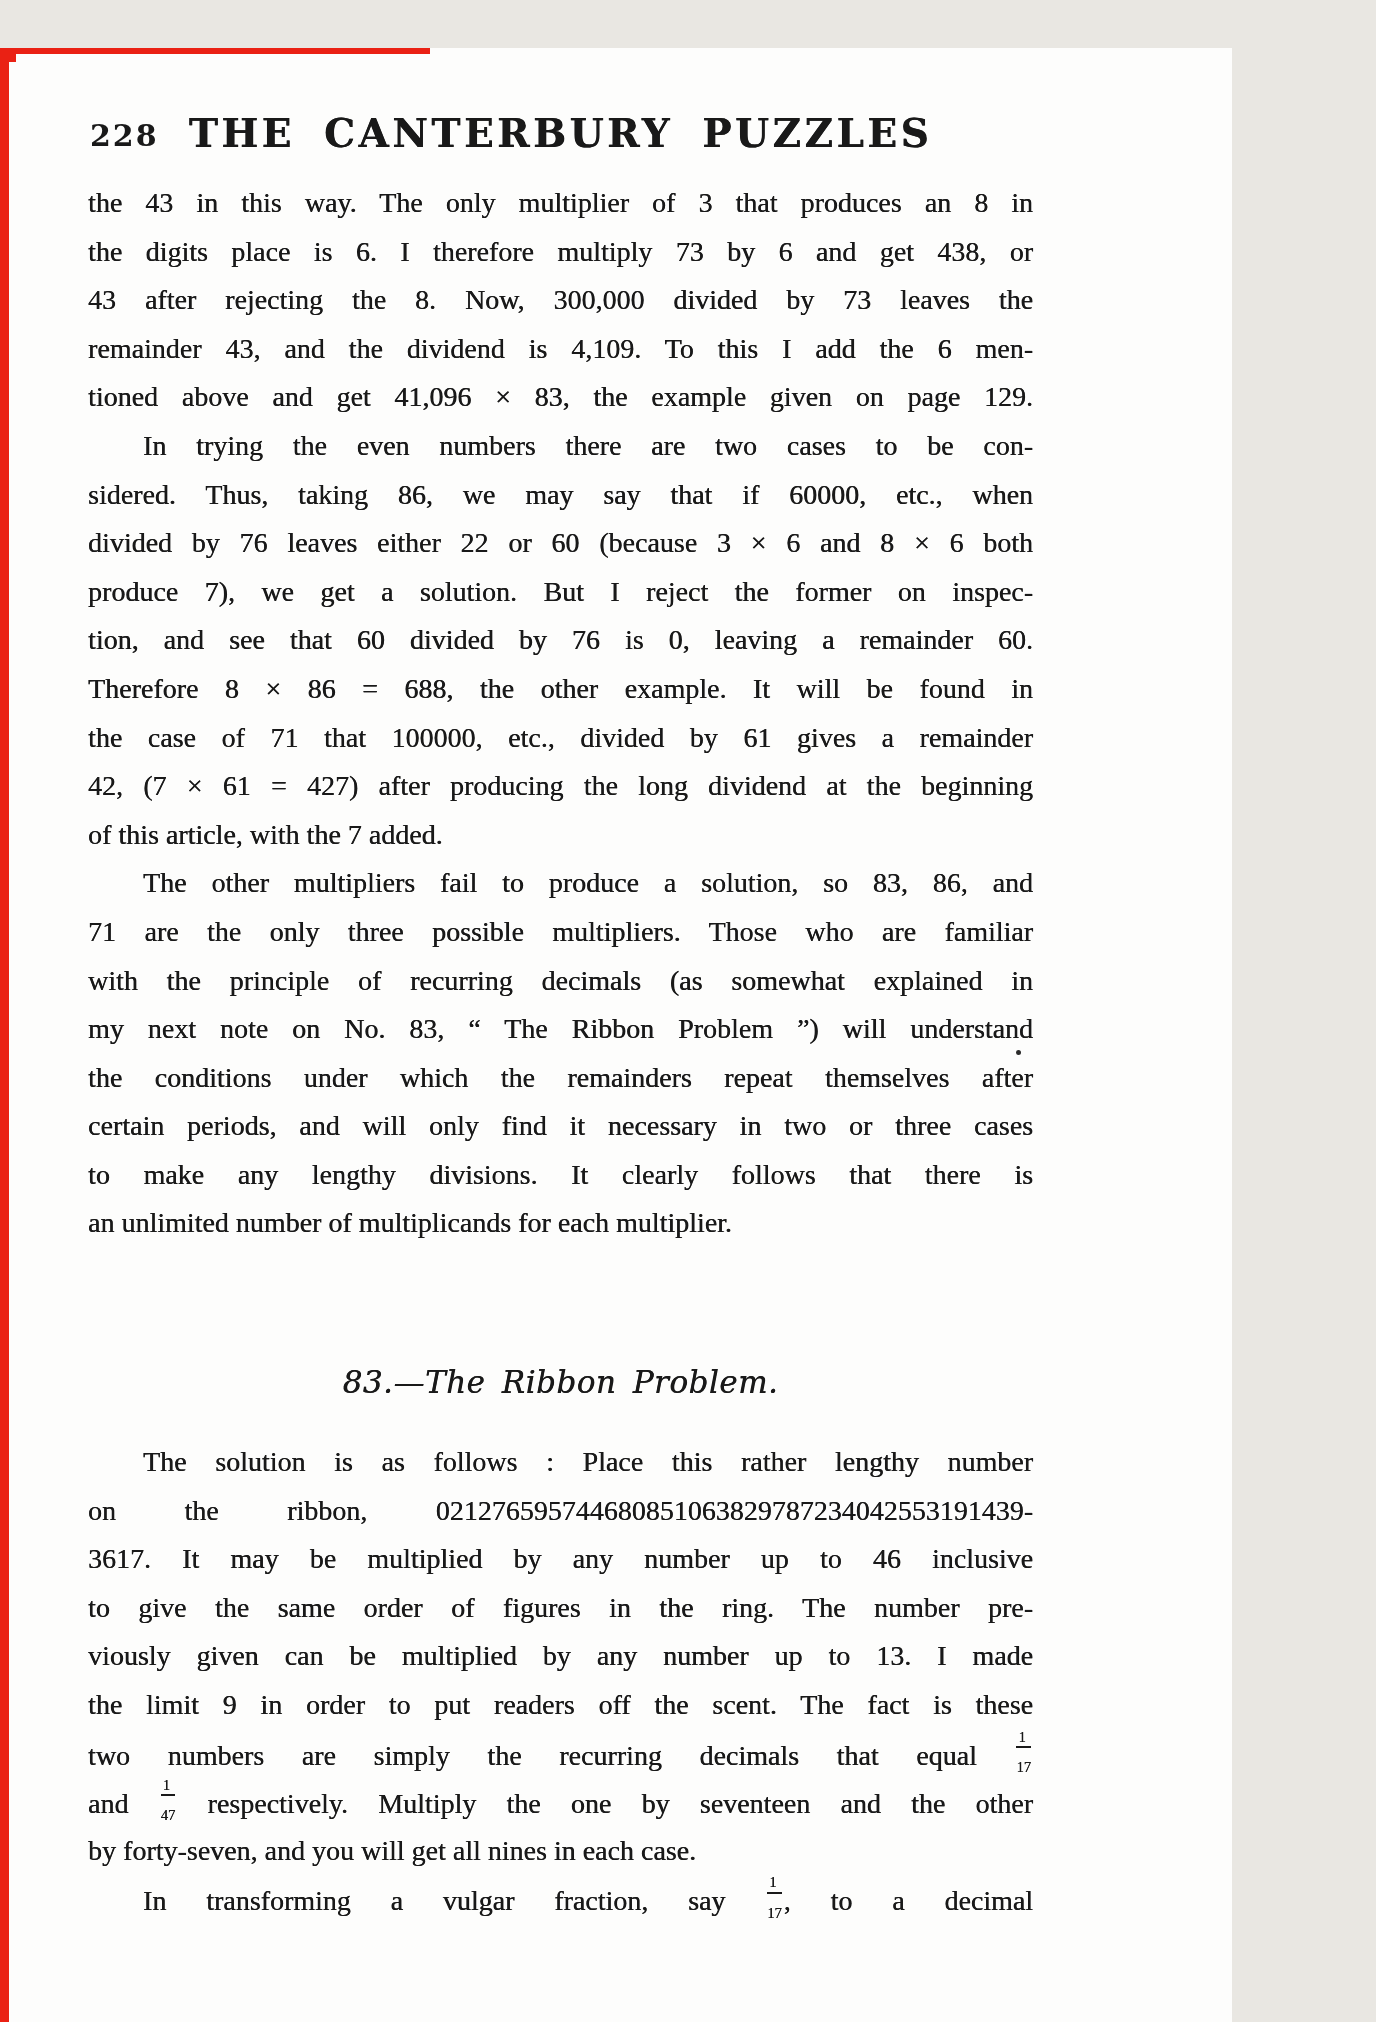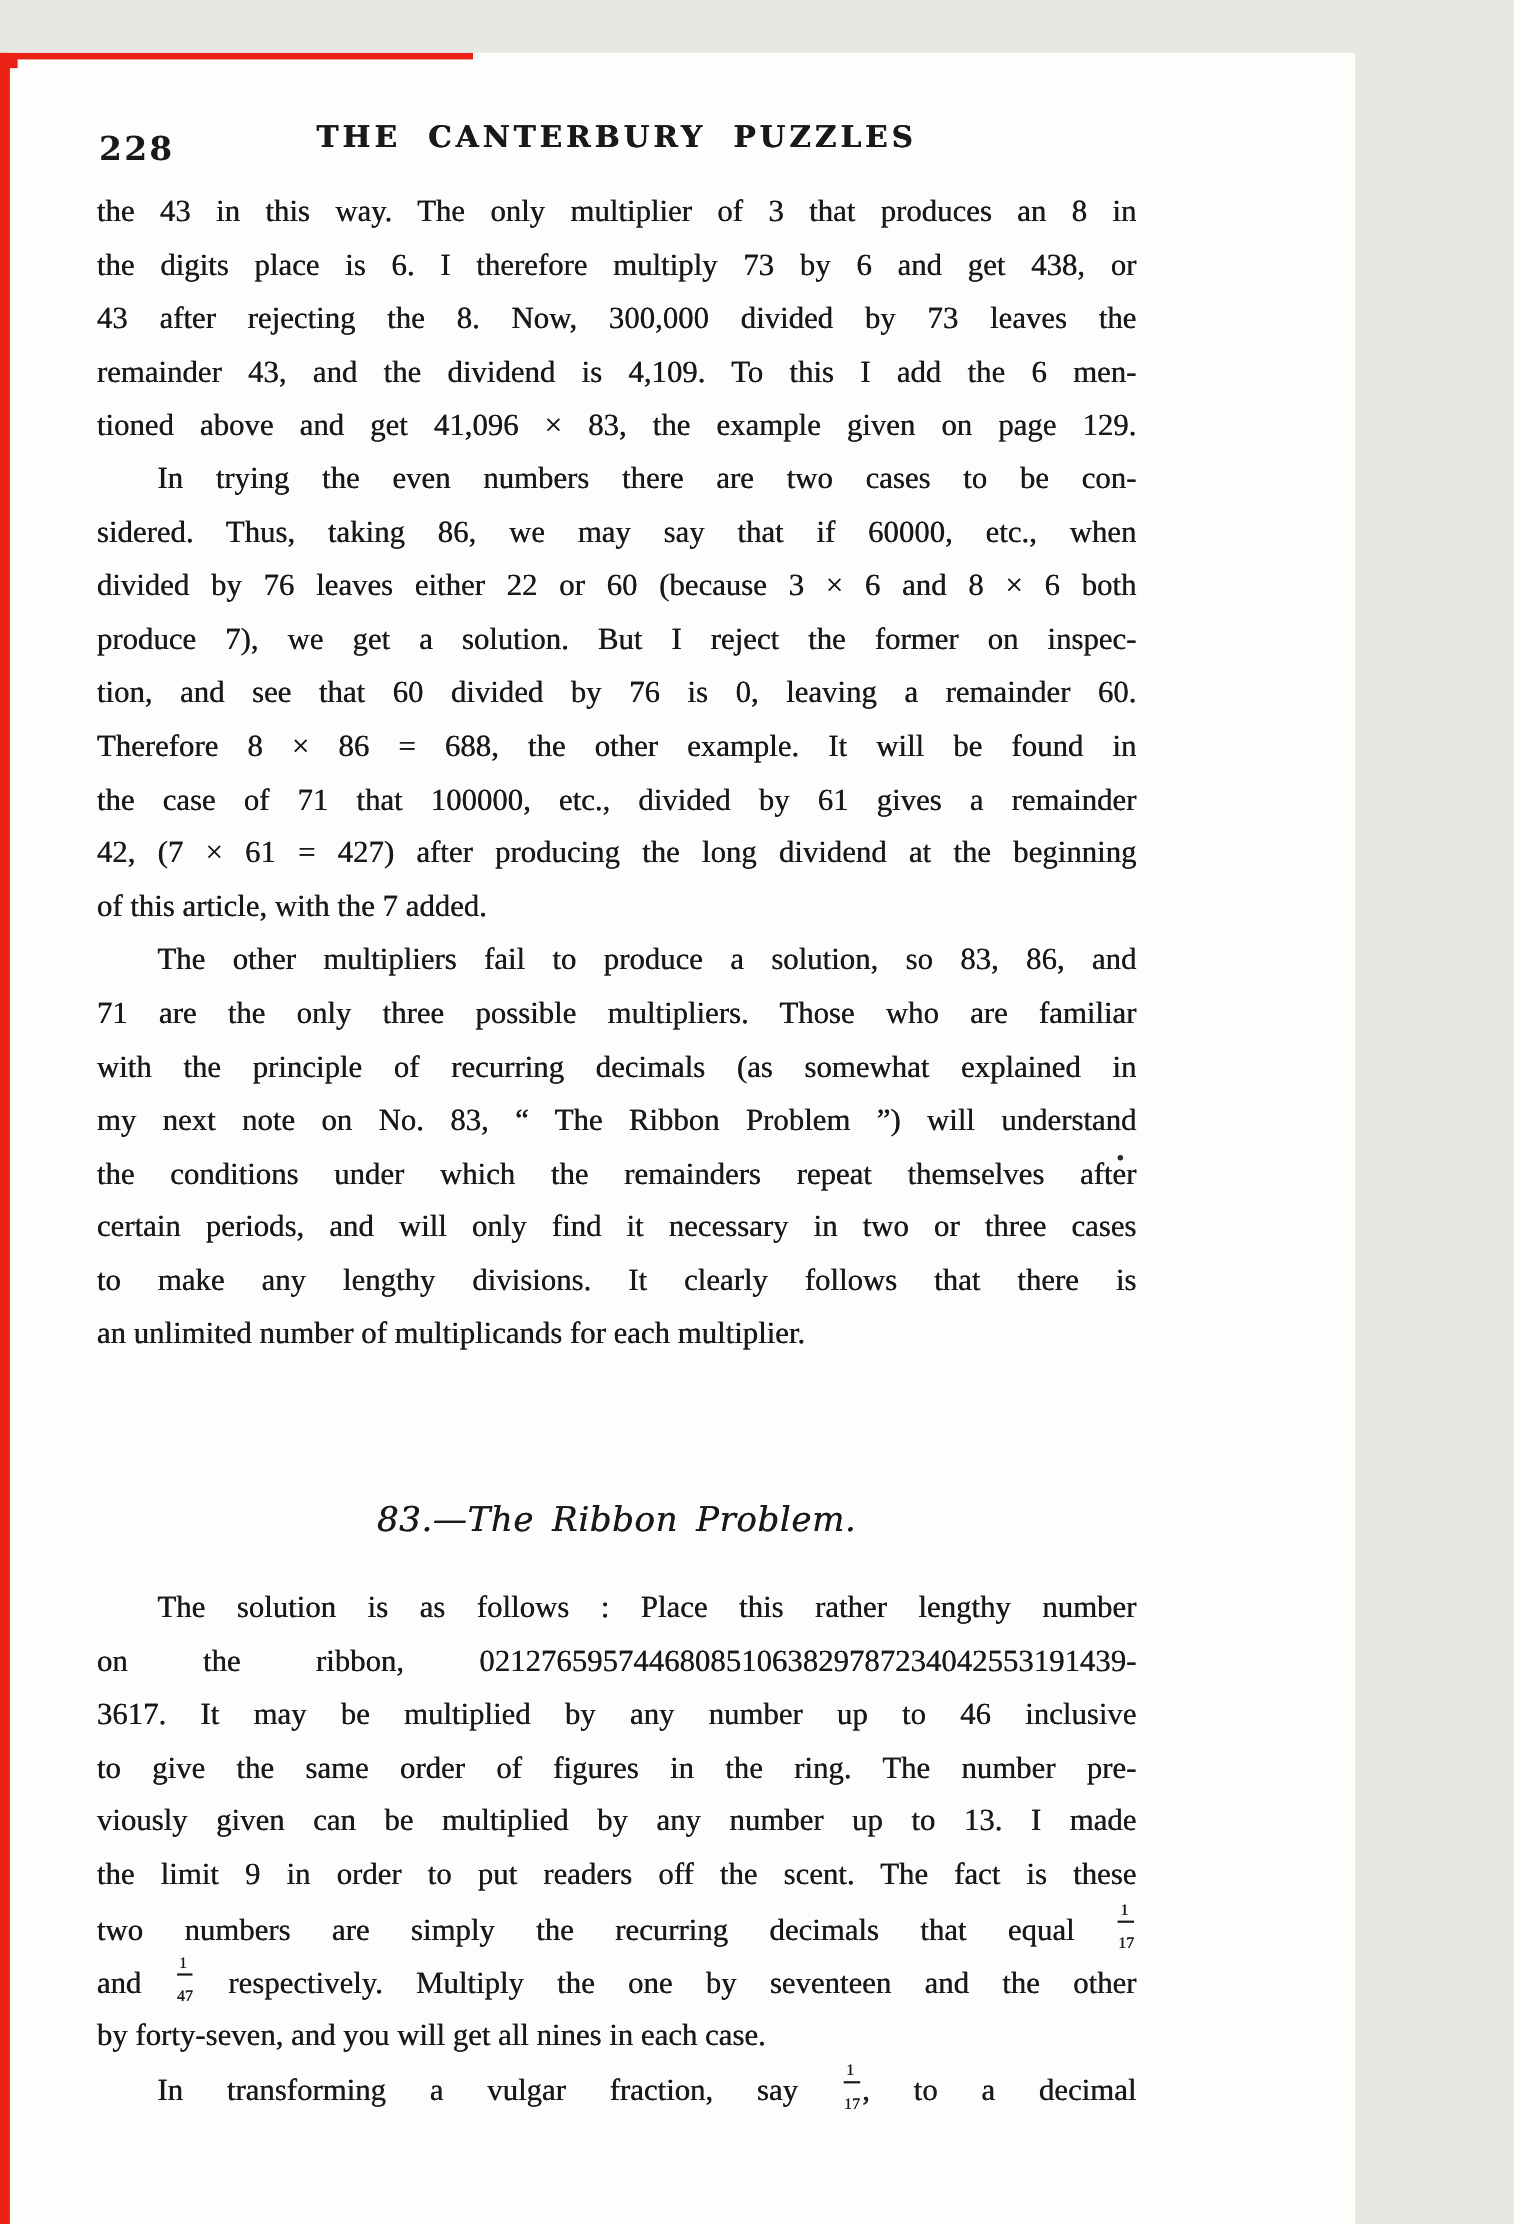--- a/index.html
+++ b/index.html
@@ -28,7 +28,7 @@
   }
   .book-title{
     text-align:center;
-    font-size:27px;font-weight:bold;
+    font-size:39px;font-weight:bold;
     letter-spacing:3.5px;word-spacing:12px;
     font-family:"DejaVu Serif", serif;
     text-shadow:0.4px 0 0 currentColor;

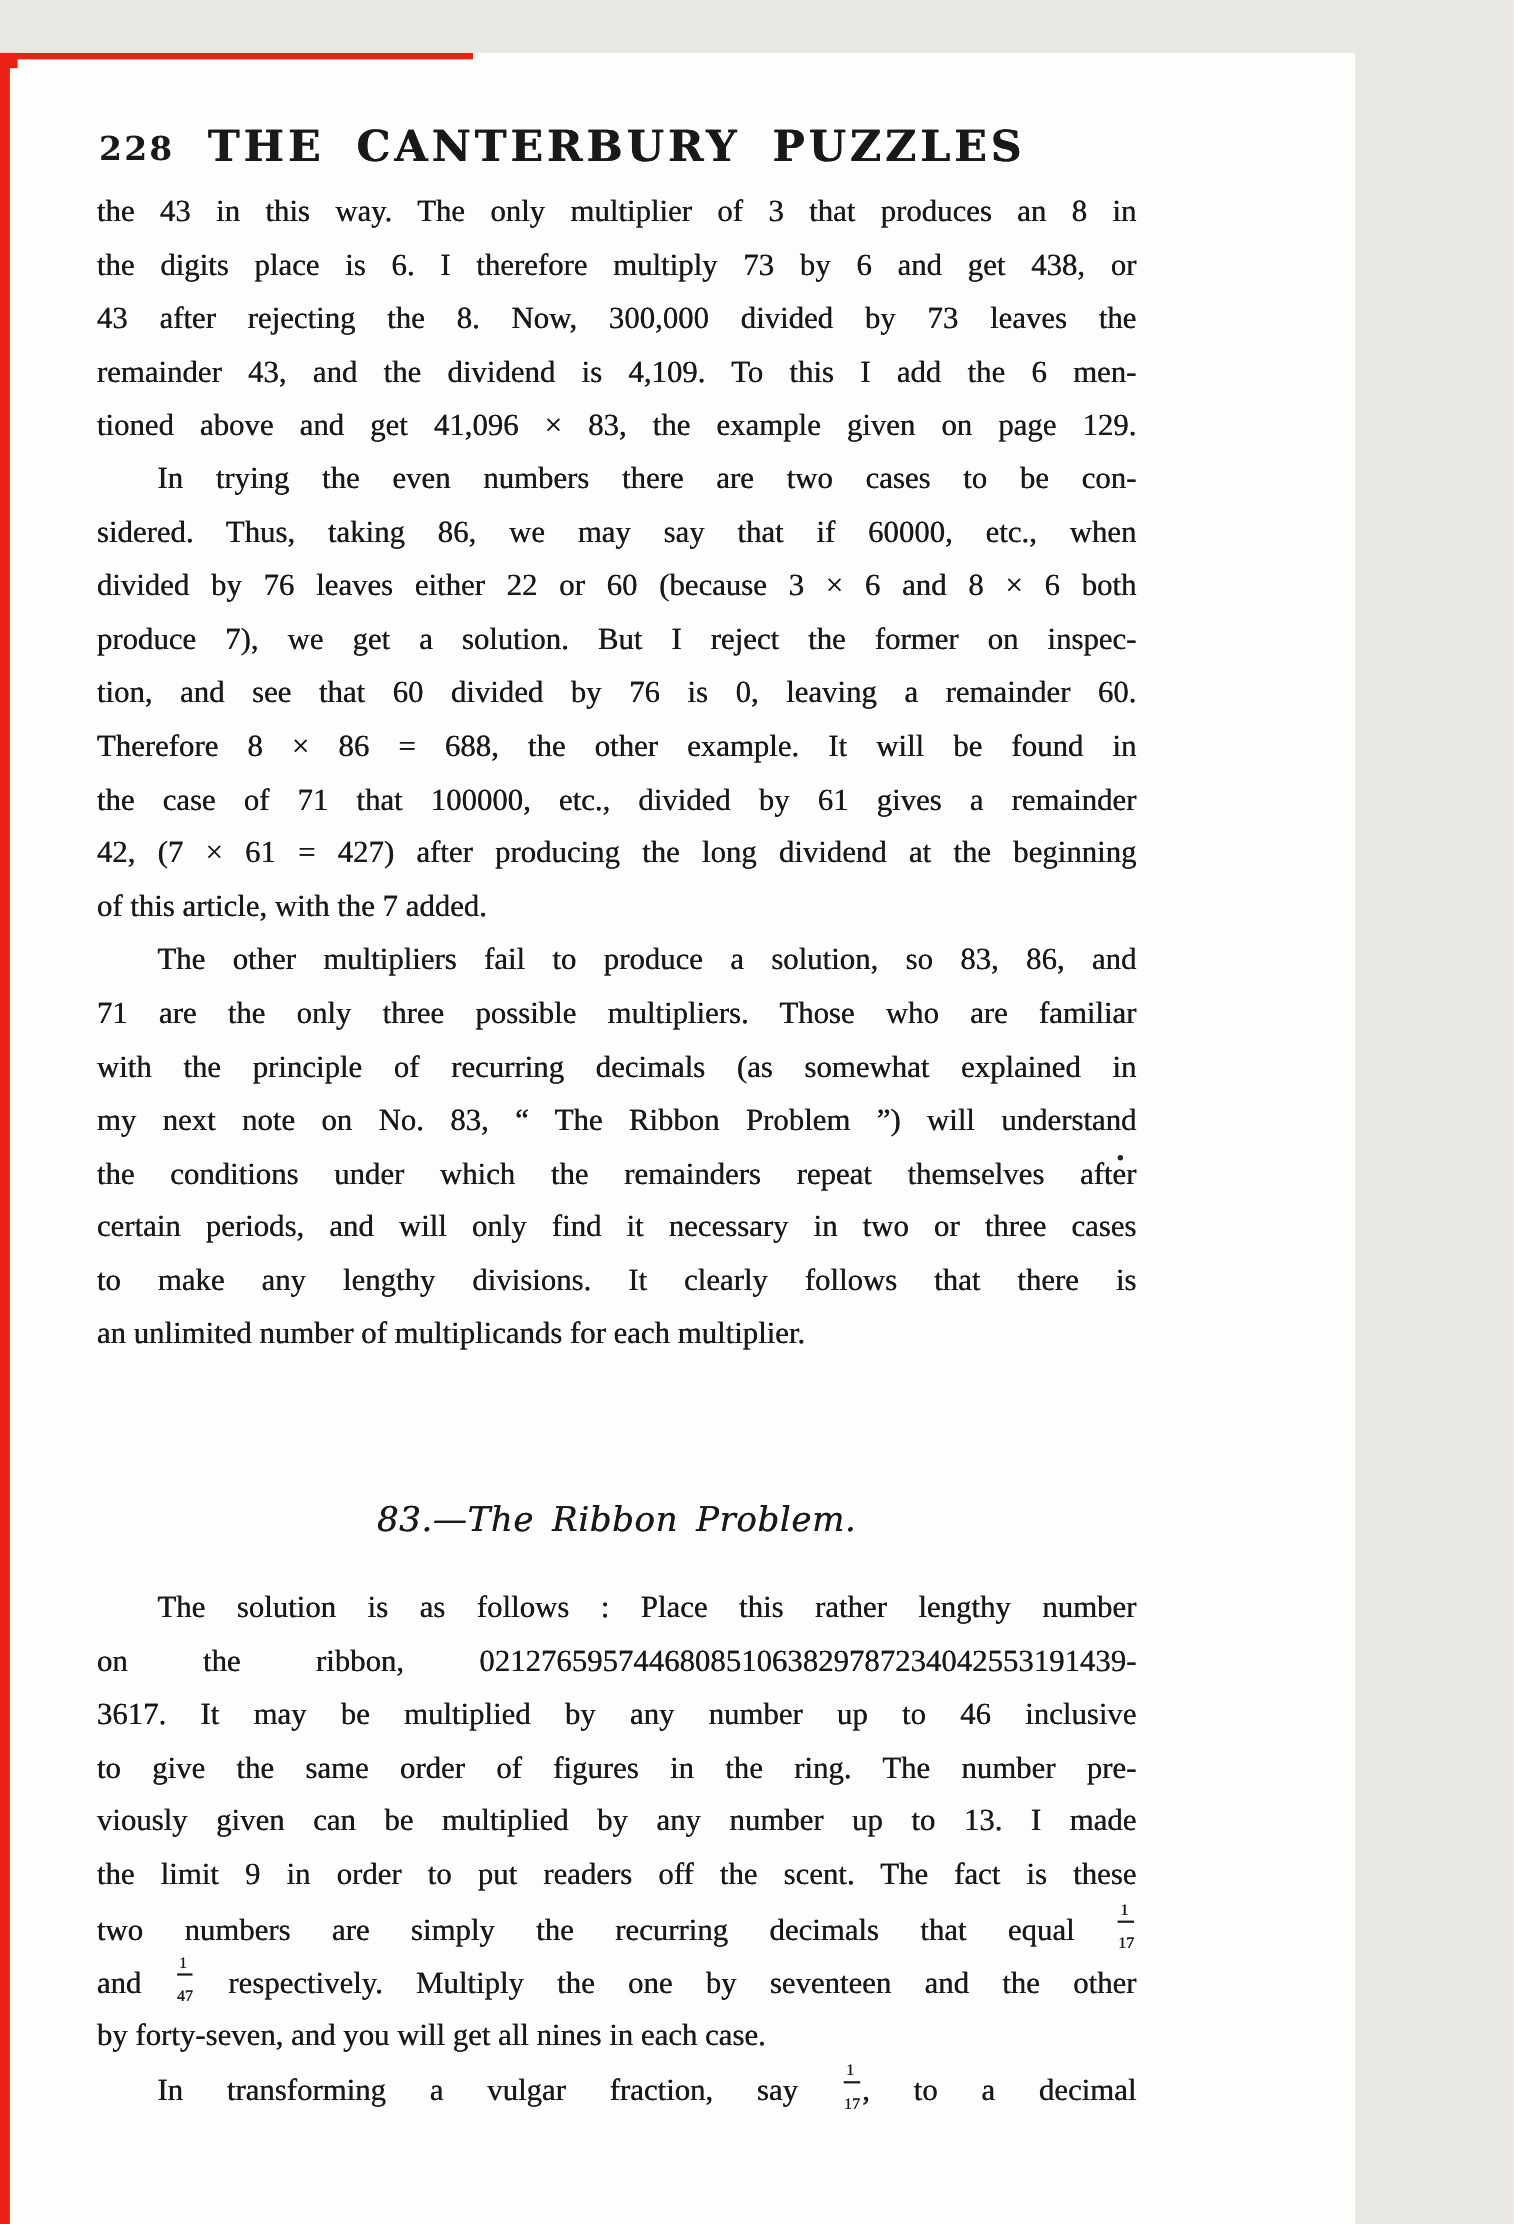--- a/index.html
+++ b/index.html
@@ -39,7 +39,7 @@
     font-size:28px;line-height:48.6px;
     text-shadow:0.35px 0 0 currentColor;
   }
-  .block-a{top:121px;font-family:Liberation Serif, serif;}
+  .block-a{top:131px;font-family:Liberation Serif, serif;}
   .block-b{top:1390px;}
 
   .line{

